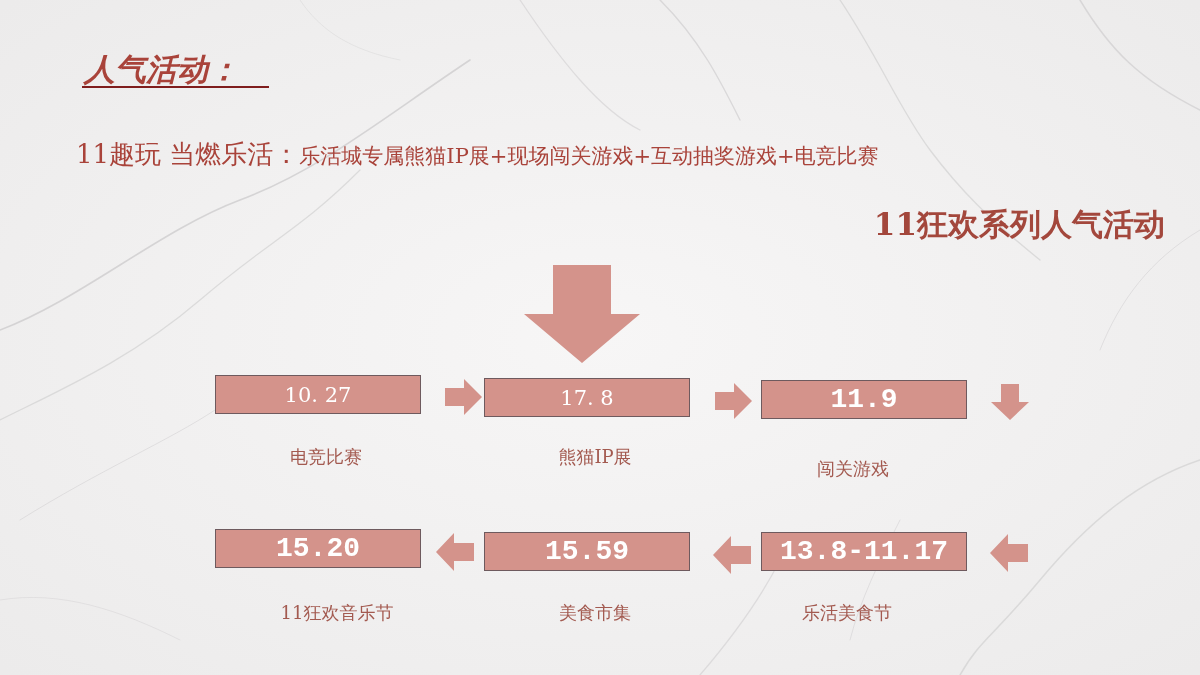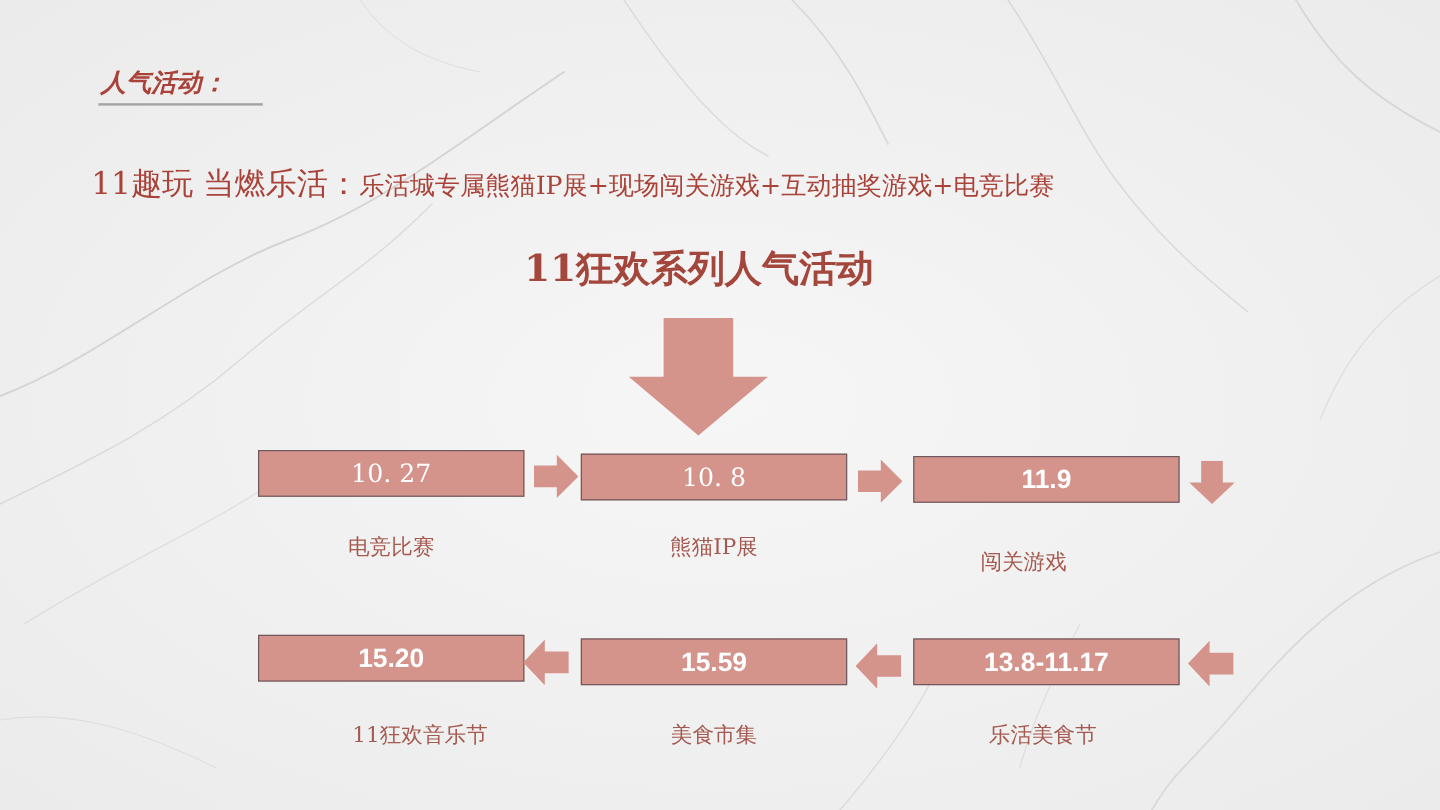--- a/index.html
+++ b/index.html
@@ -12,9 +12,9 @@
   .abs { position:absolute; z-index:1; }
 
   .section-title {
-    left:82px; top:54px; font-size:21px; color:#a9433a; font-style:italic;
+    left:82px; top:54px; font-size:31px; color:#a9433a; font-style:italic;
     font-family: "DejaVu Sans", "Liberation Sans", sans-serif; font-weight:bold;
-    border-bottom:2px solid #a3a3a3; padding:0 30px 2px 2px; line-height:30px;
+    border-bottom:2px solid #7f1d1d; padding:0 30px 2px 2px; line-height:30px;
   }
   .intro {
     left:76px; top:140px; color:#a9433a; white-space:nowrap; line-height:28px;

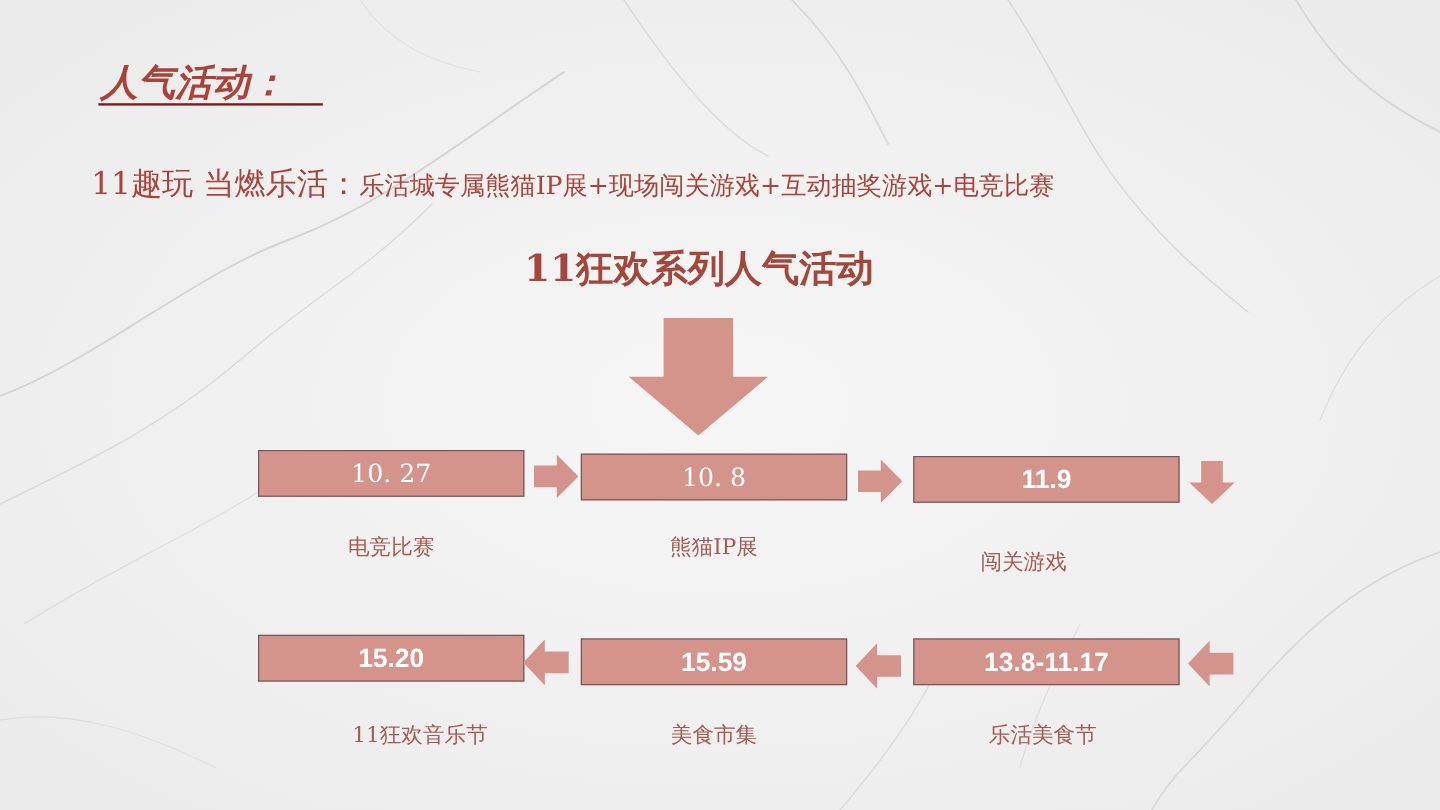--- a/index.html
+++ b/index.html
@@ -22,7 +22,7 @@
   .intro .lead { font-size:26px; }
   .intro .rest { font-size:21px; }
   .main-title {
-    left:0; width:1165px; top:203px; text-align:center;
+    left:0; width:1165px; top:203px; text-align:right;
     font-size:31px; font-weight:bold; color:#a3473c; line-height:42px;
   }
   .box {

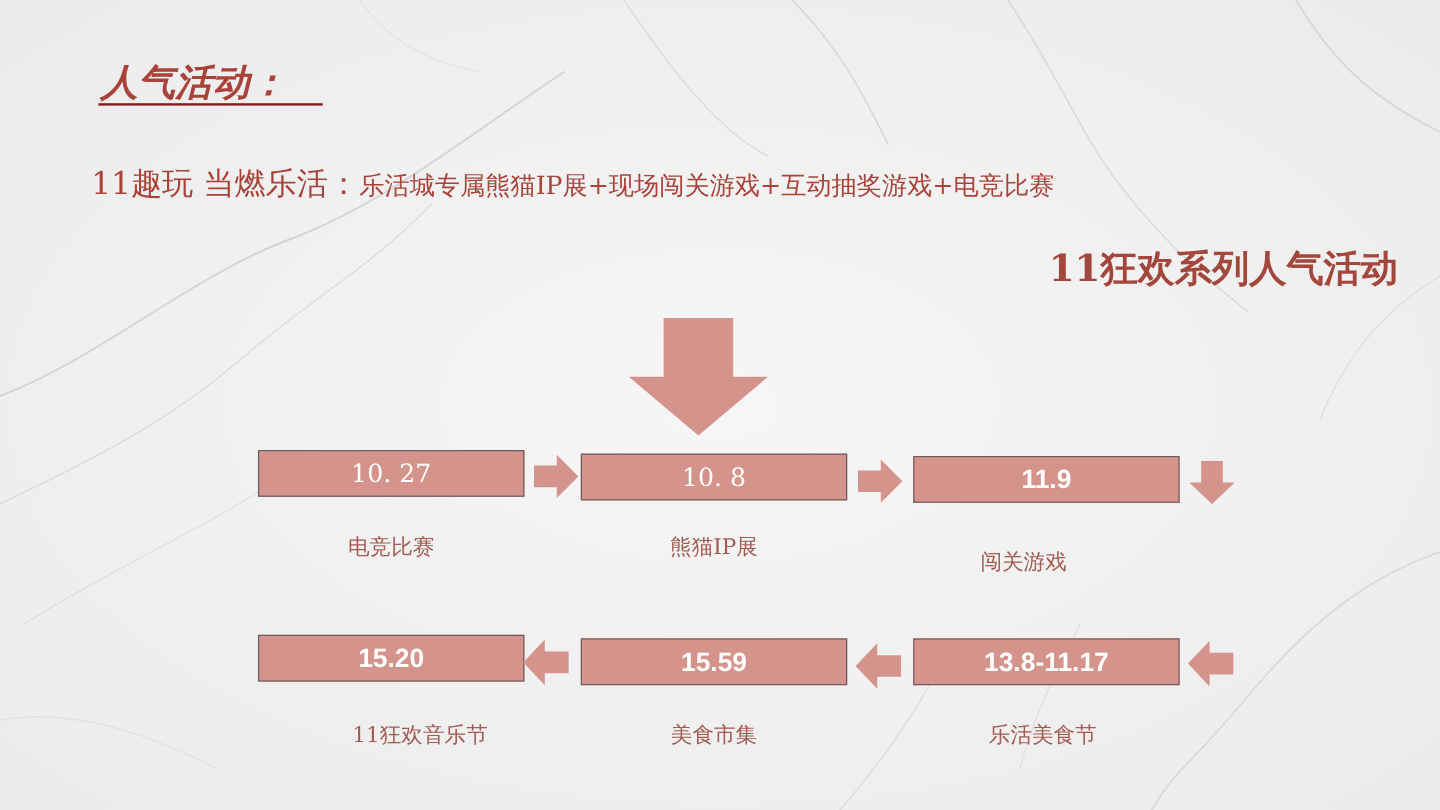--- a/index.html
+++ b/index.html
@@ -27,7 +27,7 @@
   }
   .box {
     background:#d4938b; border:1.5px solid #6e5a5e; box-sizing:border-box;
-    width:222px; height:39px; color:#fff; text-align:center;
+    width:206px; height:39px; color:#fff; text-align:center;
     display:flex; align-items:center; justify-content:center;
   }
   .box .date { font-size:21px; }

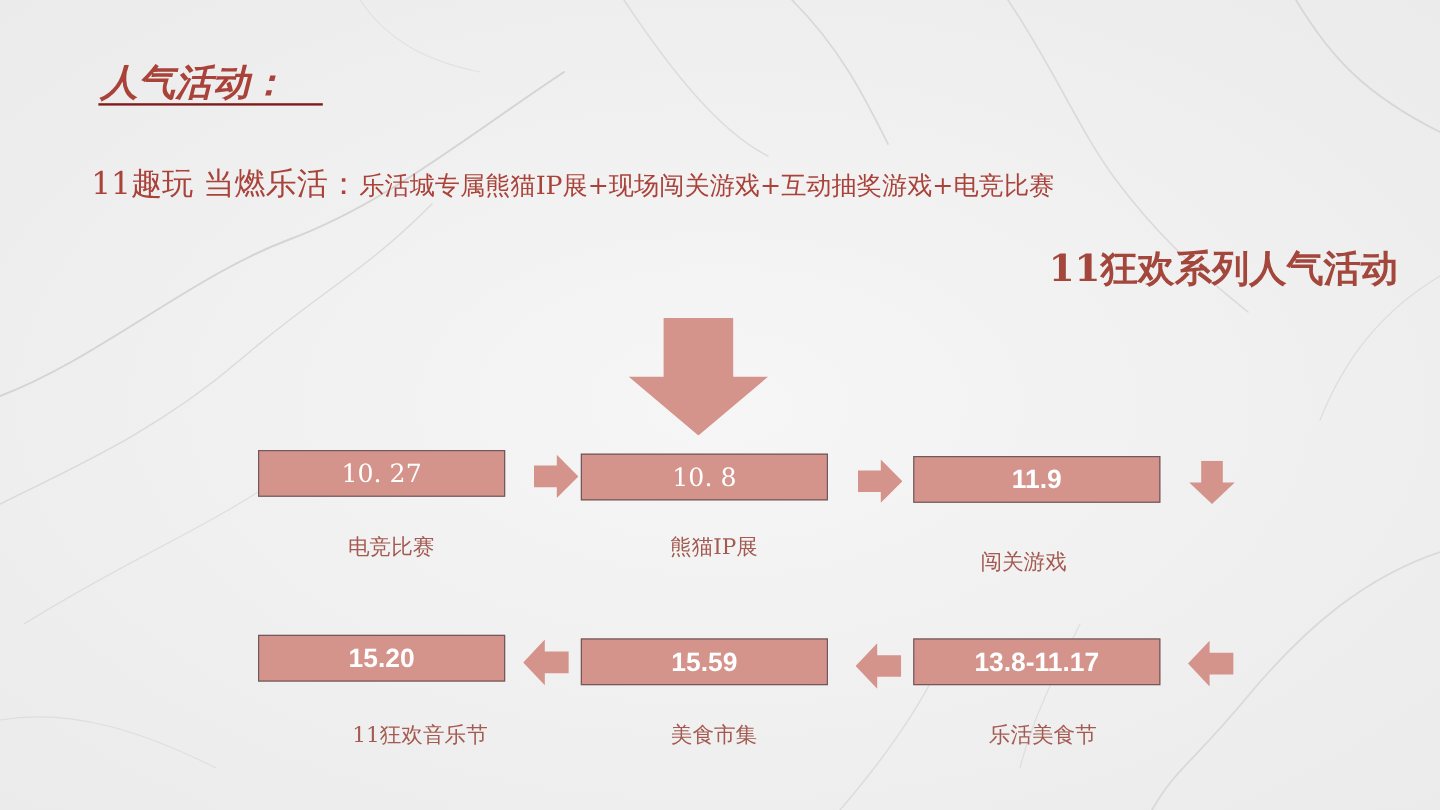--- a/index.html
+++ b/index.html
@@ -87,7 +87,7 @@
 </svg>
 
 <div class="abs box" style="left:484px;top:378px">
-  <span class="date">10. 8</span>
+  <span class="date">17. 8</span>
 </div>
 <div class="abs label" style="left:484px;top:440px">熊猫IP展</div>
 

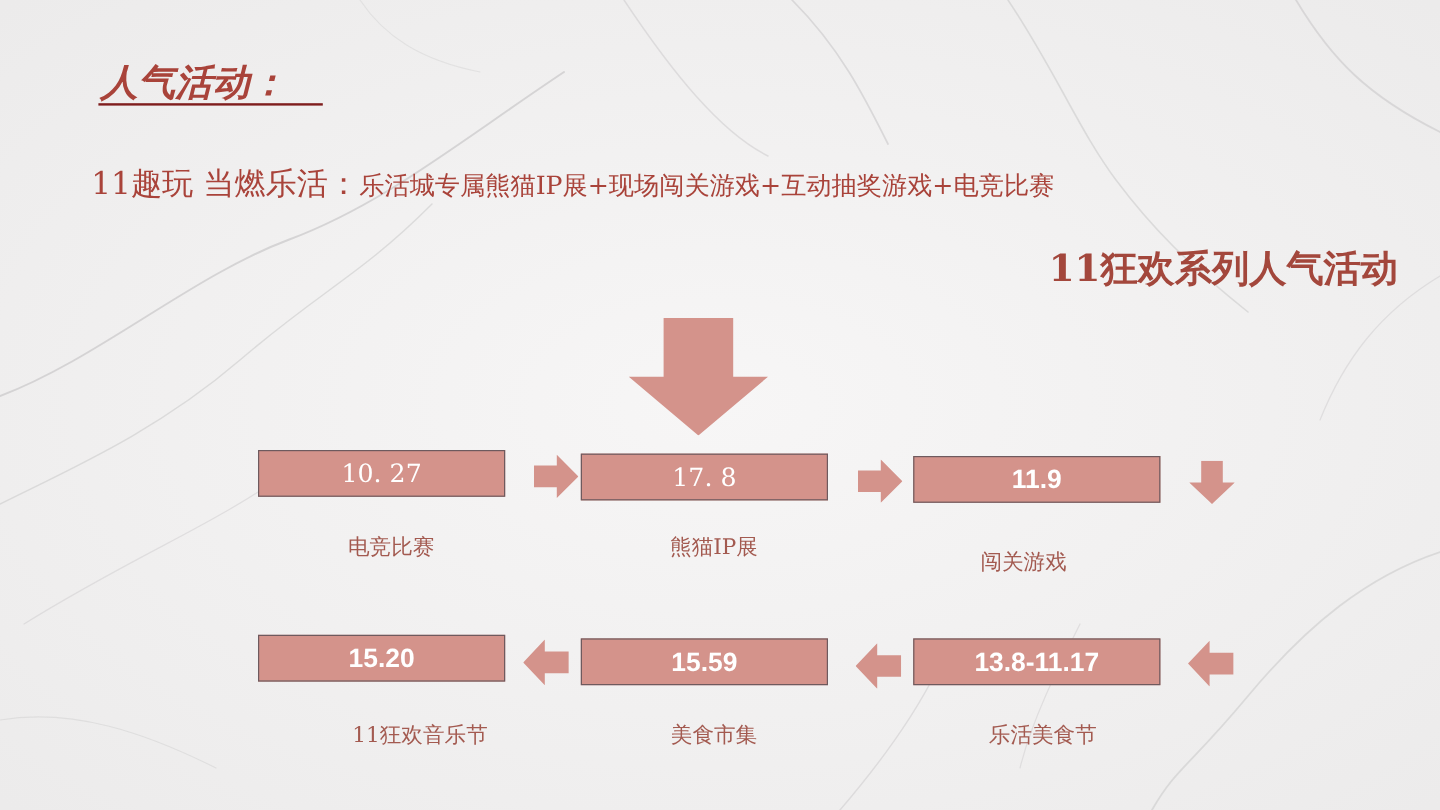--- a/index.html
+++ b/index.html
@@ -31,7 +31,7 @@
     display:flex; align-items:center; justify-content:center;
   }
   .box .date { font-size:21px; }
-  .box.bold .date { font-family:Liberation Sans, sans-serif; font-weight:bold; font-size:22px; }
+  .box.bold .date { font-family:Liberation Mono, monospace; font-weight:bold; font-size:28px; }
   .label {
     width:222px; text-align:center; font-size:18px; color:#a35a50; line-height:34px;
   }

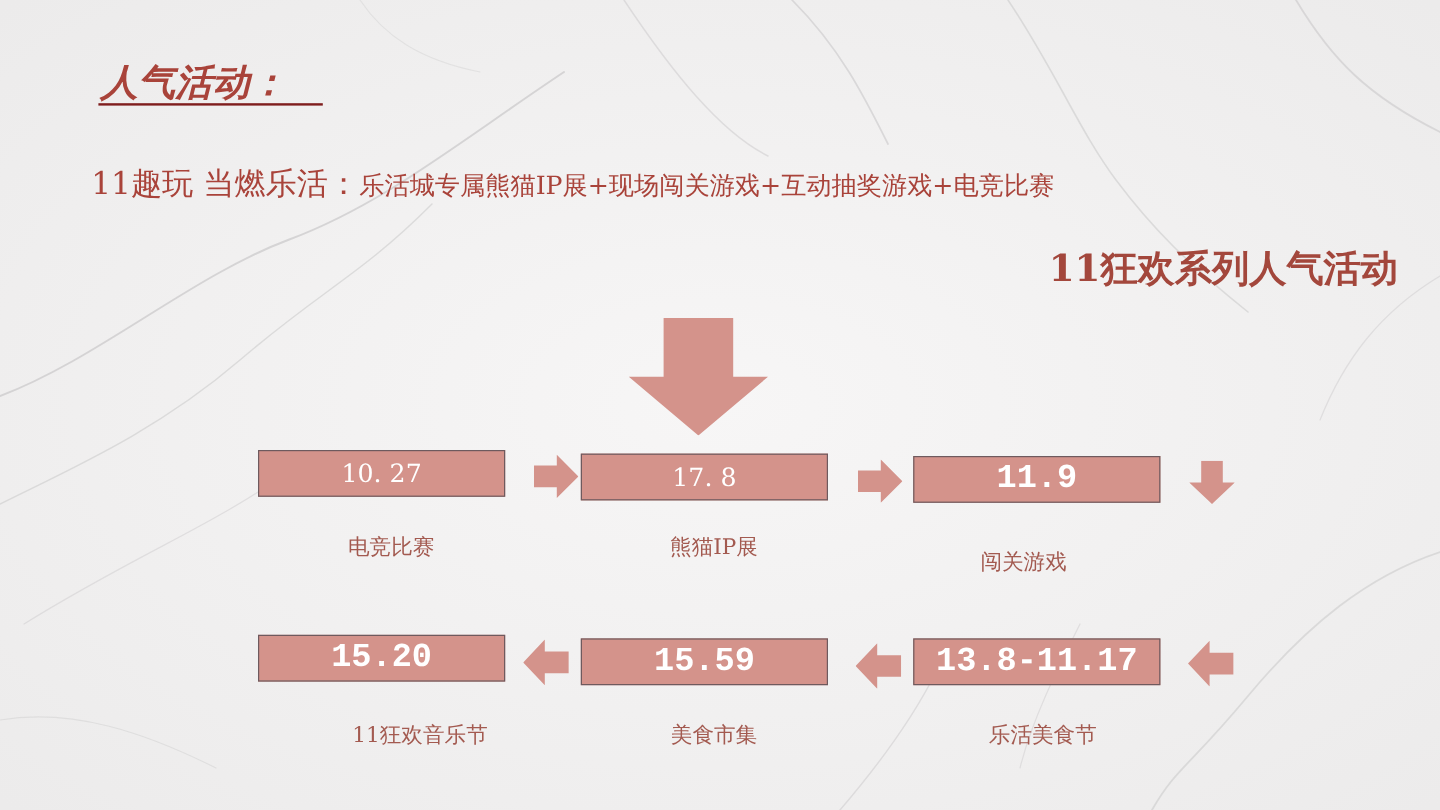--- a/index.html
+++ b/index.html
@@ -107,7 +107,7 @@
 <div class="abs box bold" style="left:215px;top:529px">
   <span class="date">15.20</span>
 </div>
-<div class="abs label" style="left:239px;top:596px">11狂欢音乐节</div>
+<div class="abs label" style="left:226px;top:596px">11狂欢音乐节</div>
 
 <svg class="arrow" style="left:436px;top:533px" width="38" height="38" viewBox="0 0 38 38">
   <polygon points="38,10 18,10 18,0 0,19 18,38 18,28 38,28" fill="#d4938b"></polygon>

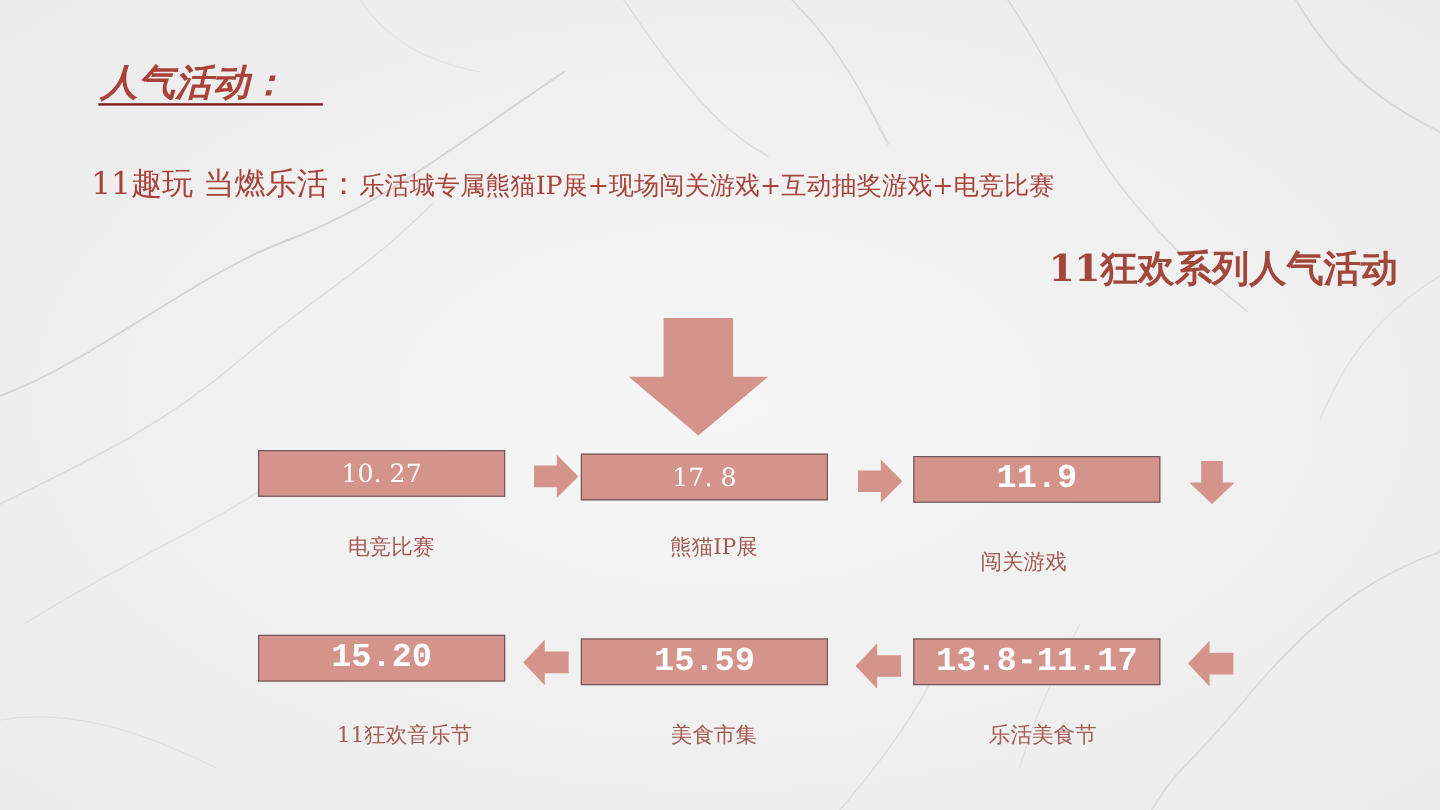--- a/index.html
+++ b/index.html
@@ -125,7 +125,7 @@
 <div class="abs box bold" style="left:761px;top:532px">
   <span class="date">13.8-11.17</span>
 </div>
-<div class="abs label" style="left:758px;top:596px">乐活美食节</div>
+<div class="abs label" style="left:736px;top:596px">乐活美食节</div>
 
 <svg class="arrow" style="left:990px;top:534px" width="38" height="38" viewBox="0 0 38 38">
   <polygon points="38,10 18,10 18,0 0,19 18,38 18,28 38,28" fill="#d4938b"></polygon>

